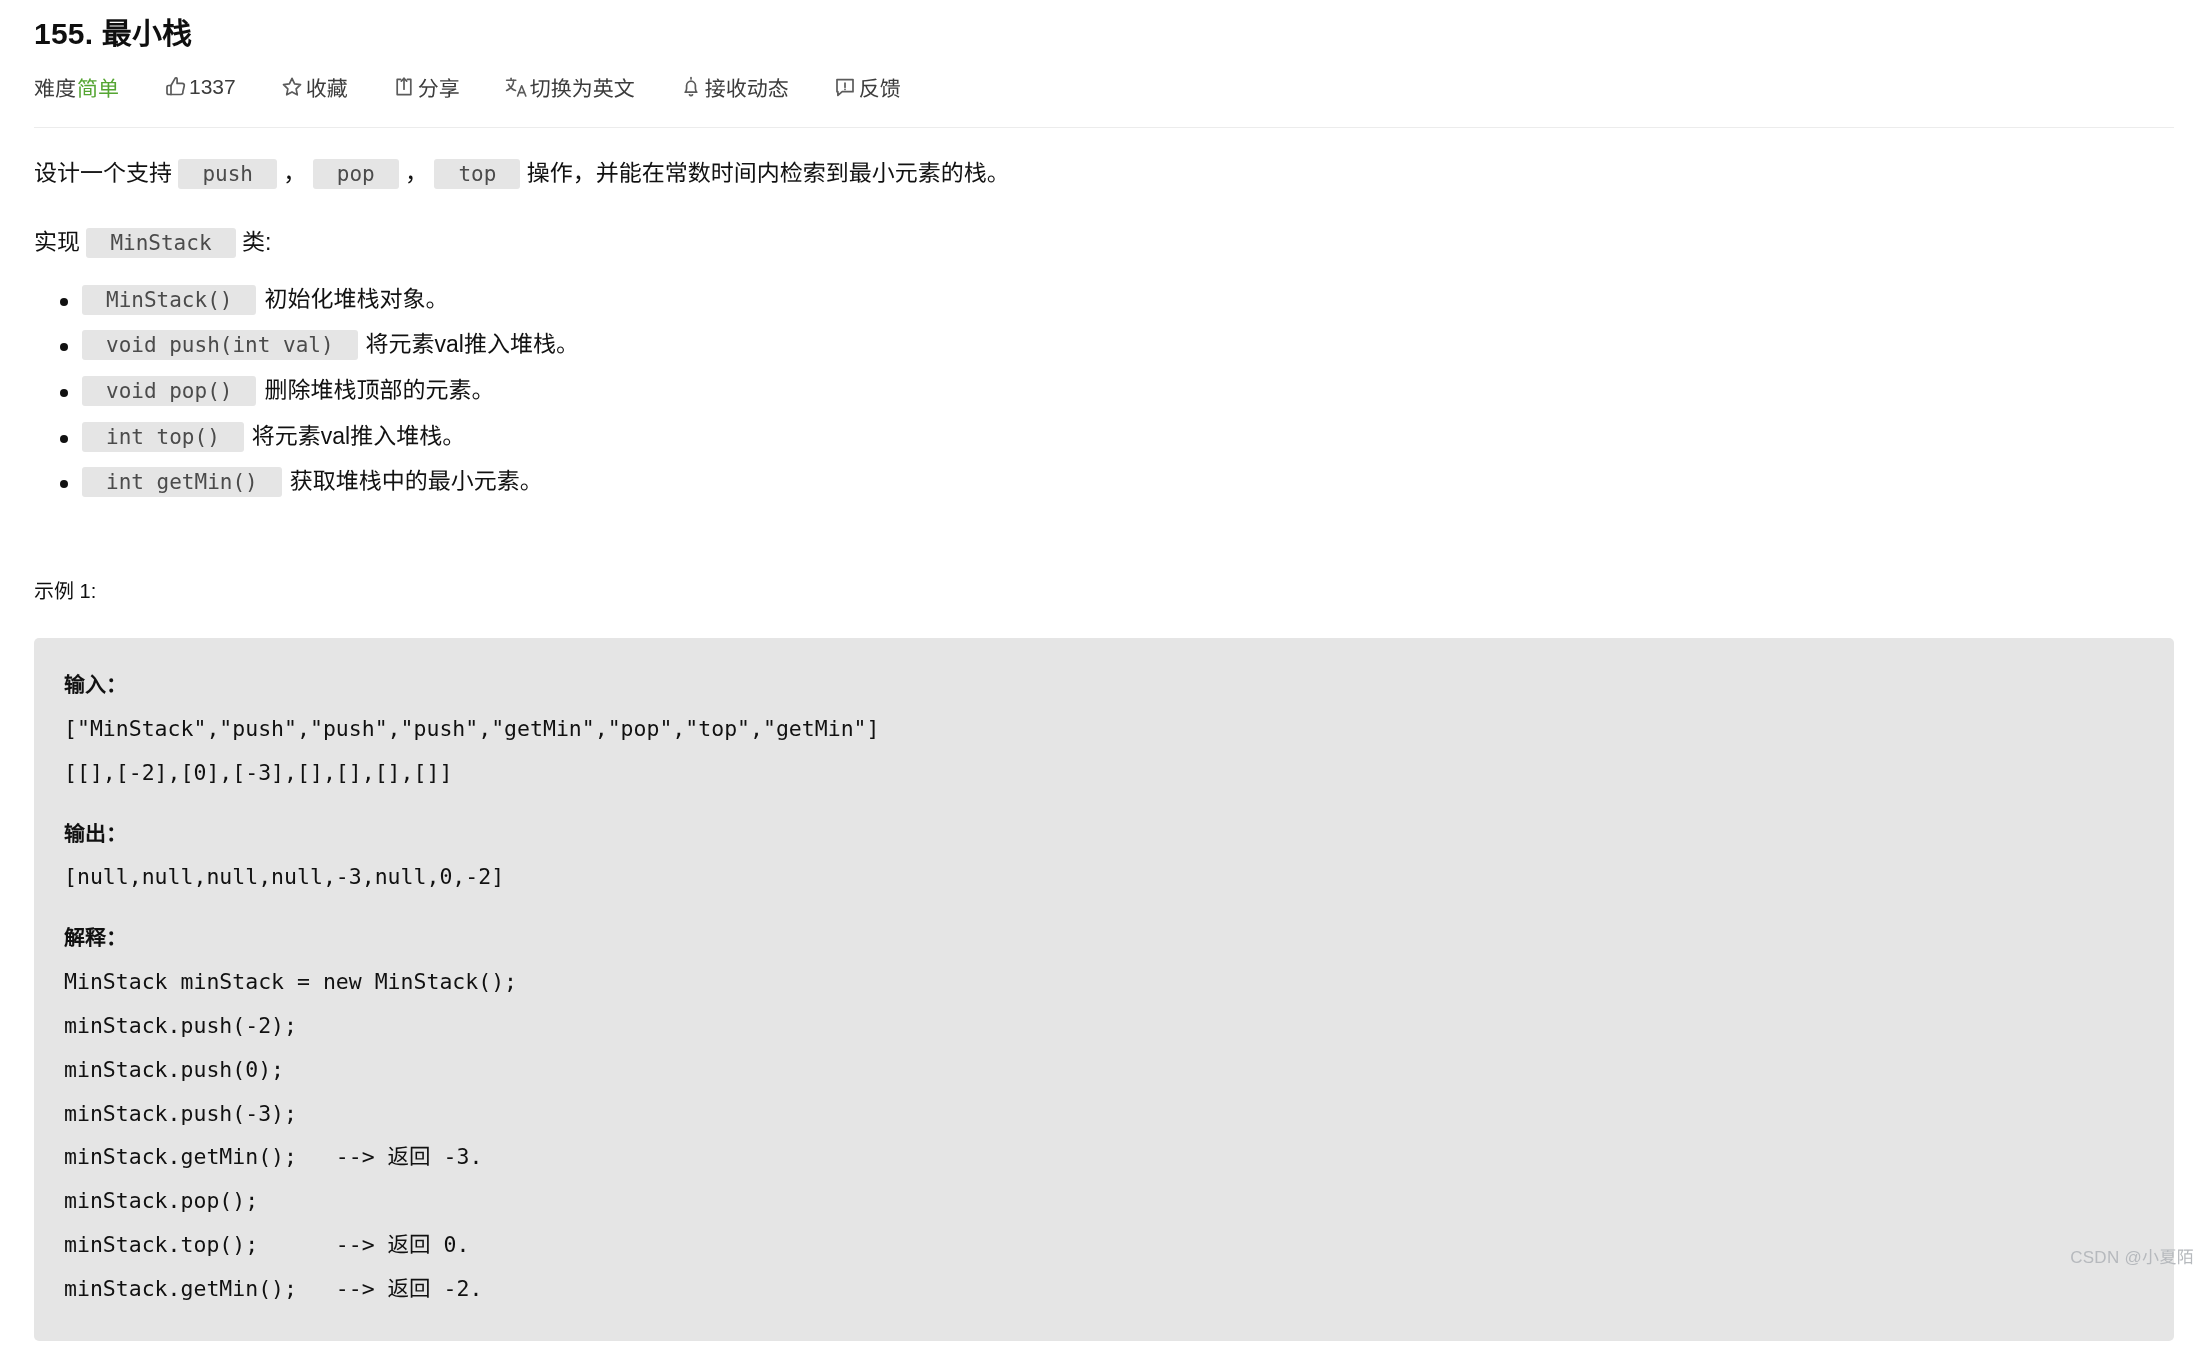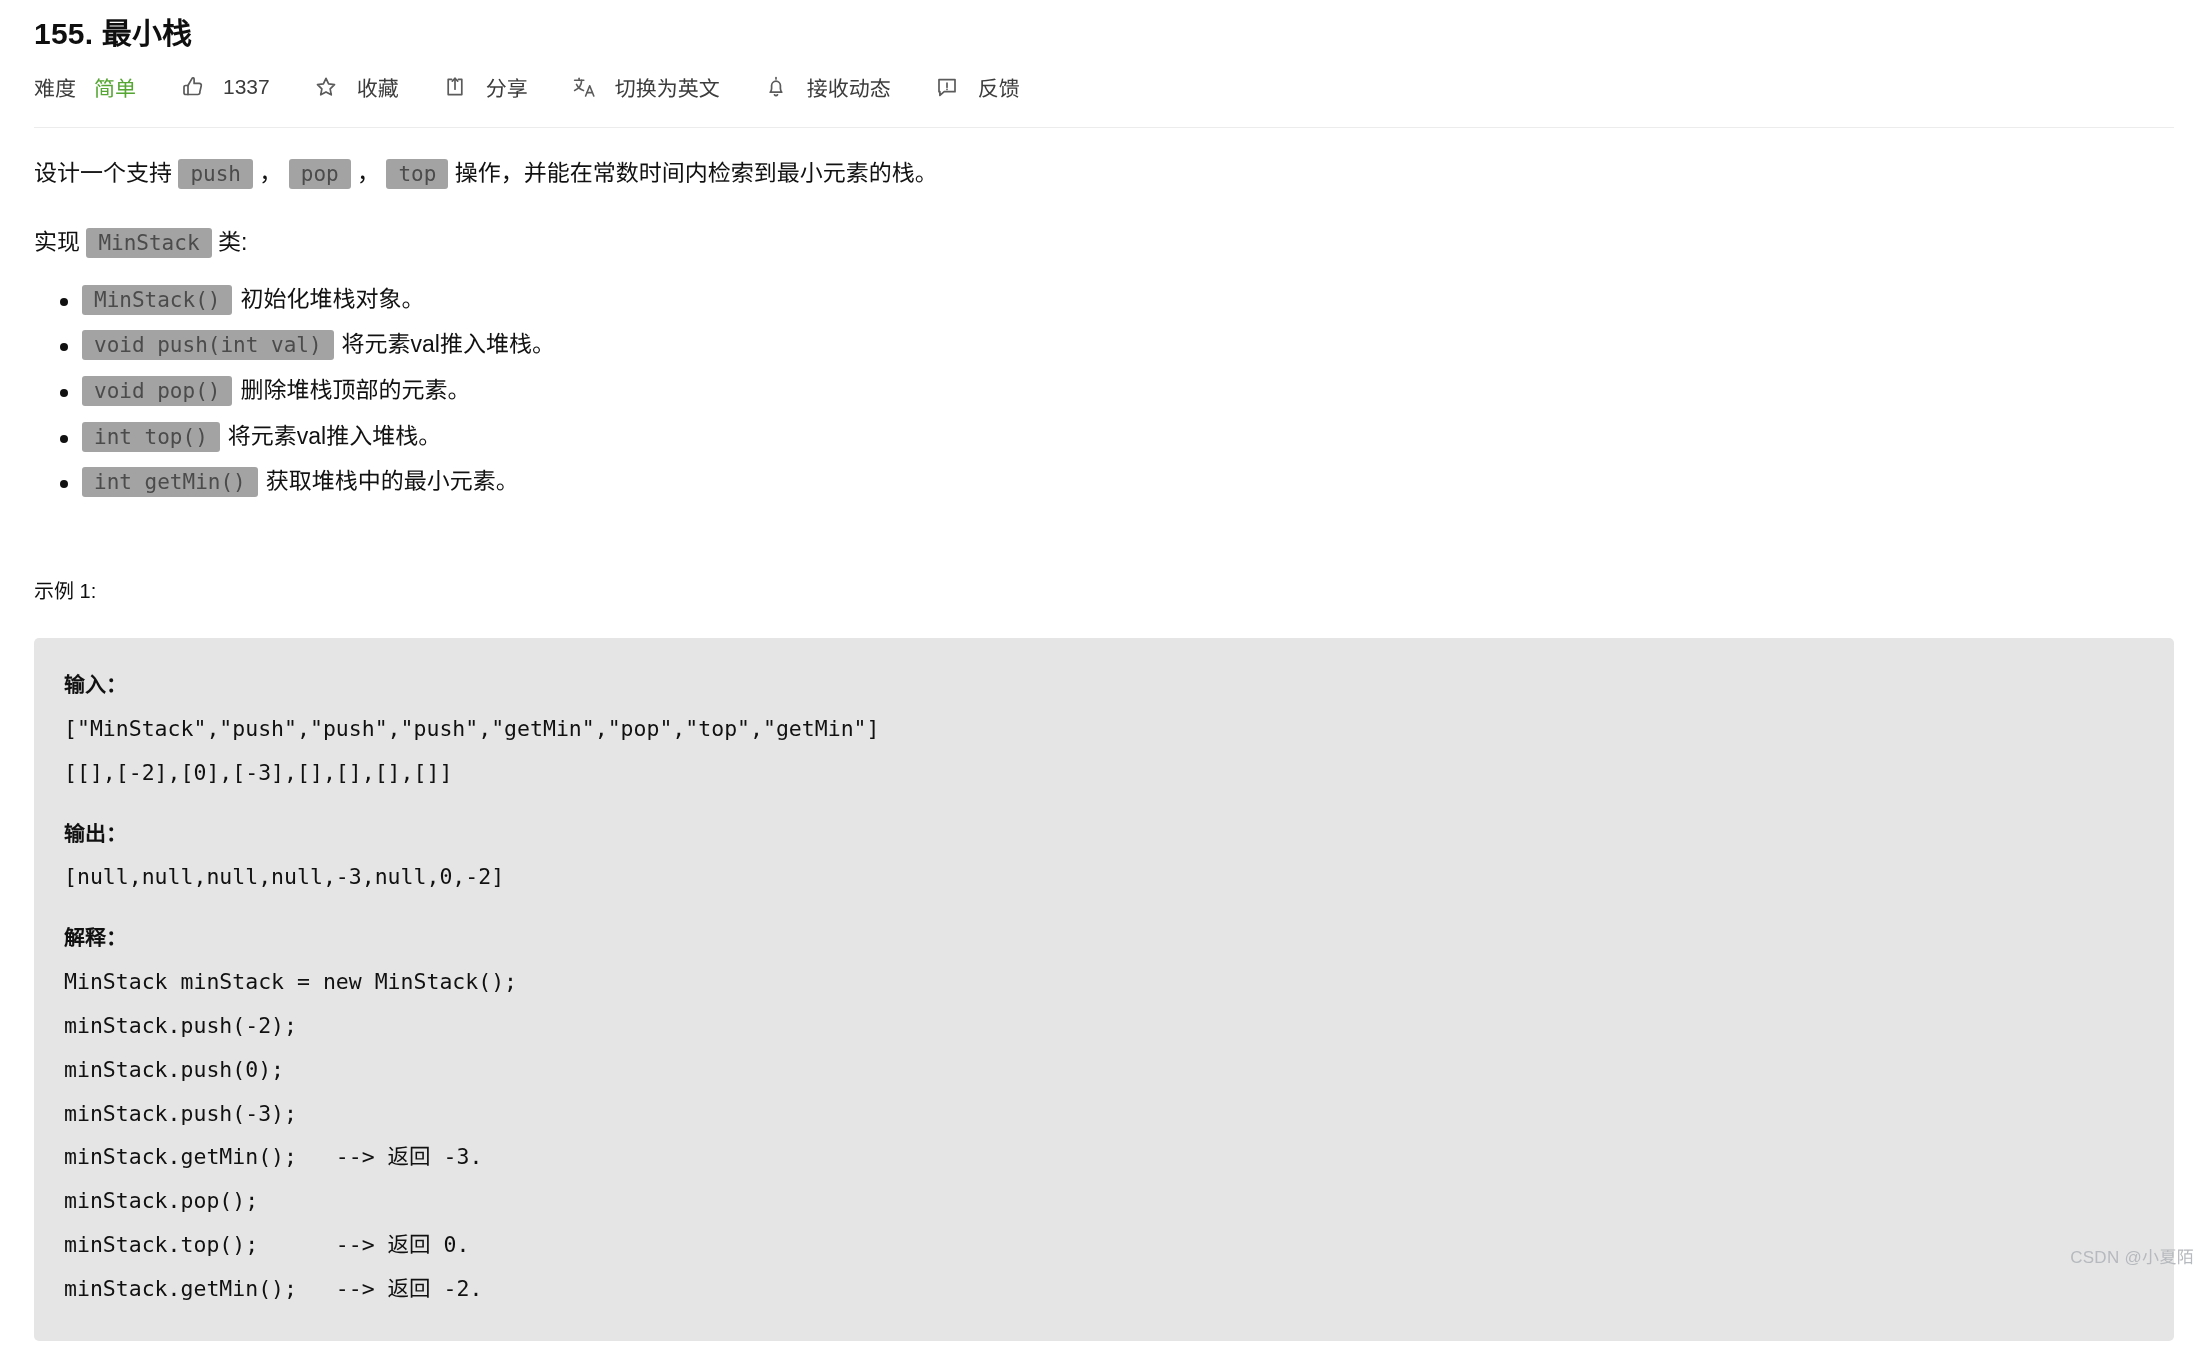--- a/index.html
+++ b/index.html
@@ -49,7 +49,7 @@
   .meta-item {
     display: flex;
     align-items: center;
-    gap: 18px;
+    gap: 1px;
     margin-right: 44px;
     white-space: nowrap;
     cursor: pointer;

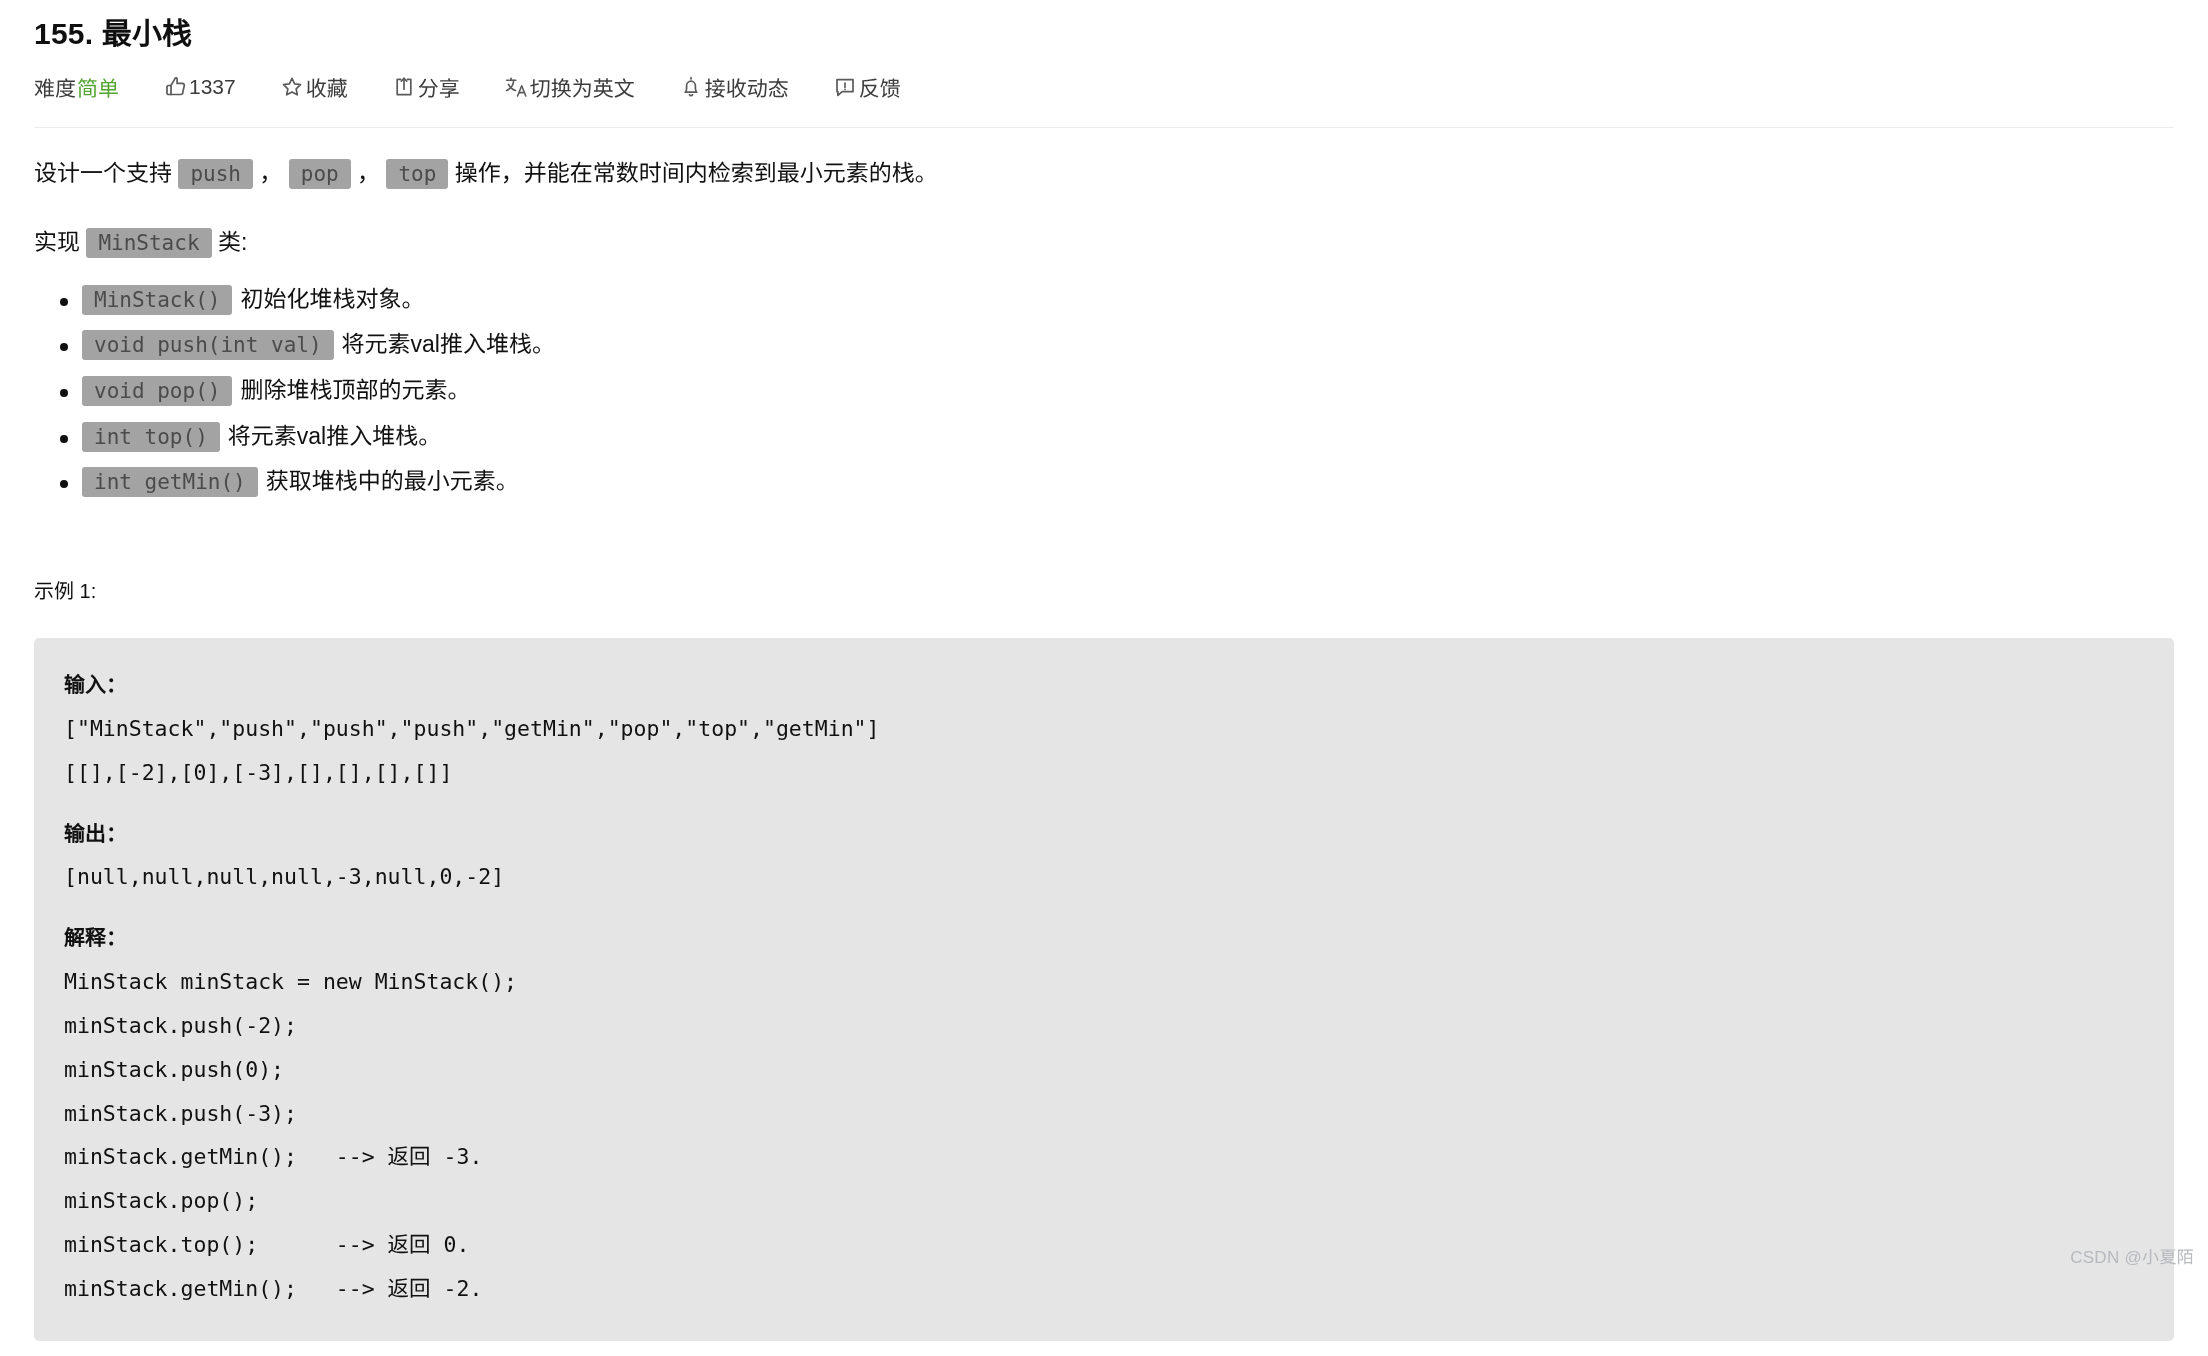--- a/index.html
+++ b/index.html
@@ -91,10 +91,10 @@
   }
   code.inline {
     font-family: "DejaVu Sans Mono", "Liberation Mono", monospace;
-    background: #a3a3a3;
+    background: #e5e5e5;
     color: #4b4b4b;
     font-size: 21px;
-    padding: 3px 12px;
+    padding: 3px 24px;
     border-radius: 3px;
     white-space: pre;
   }

